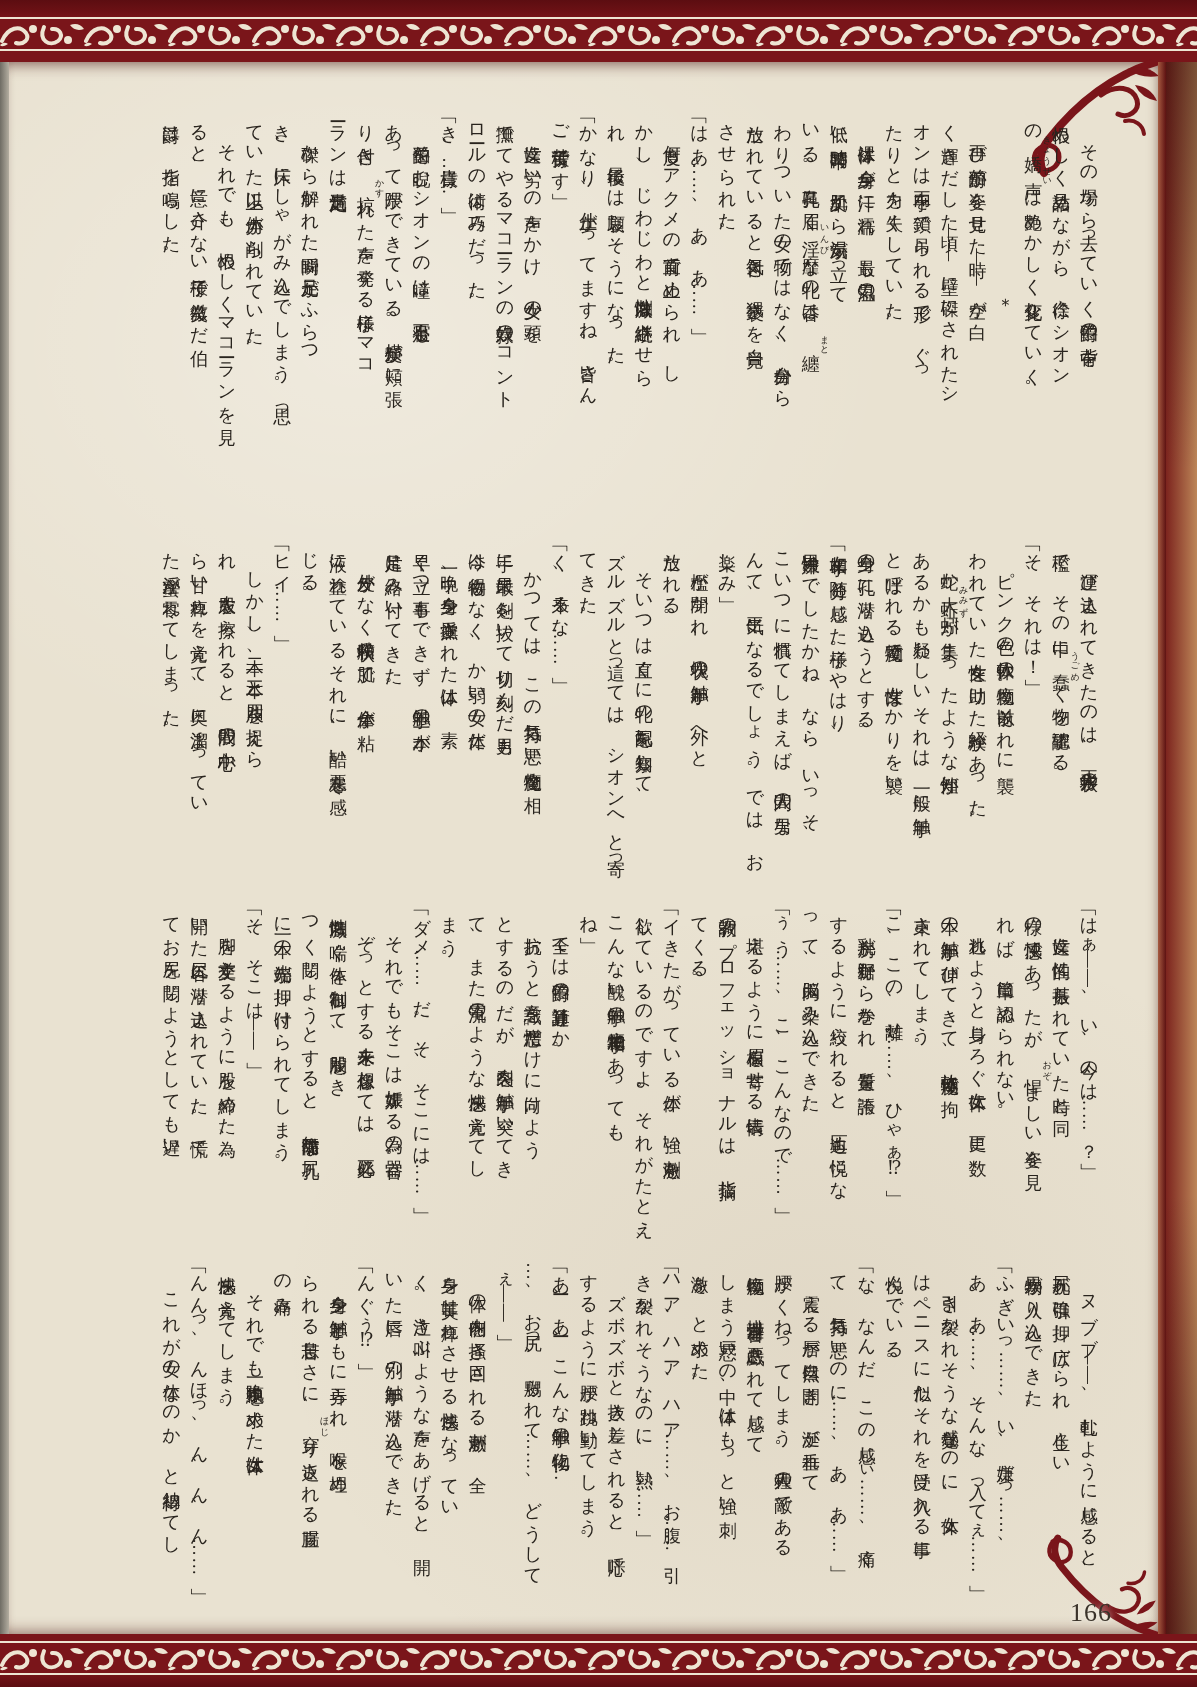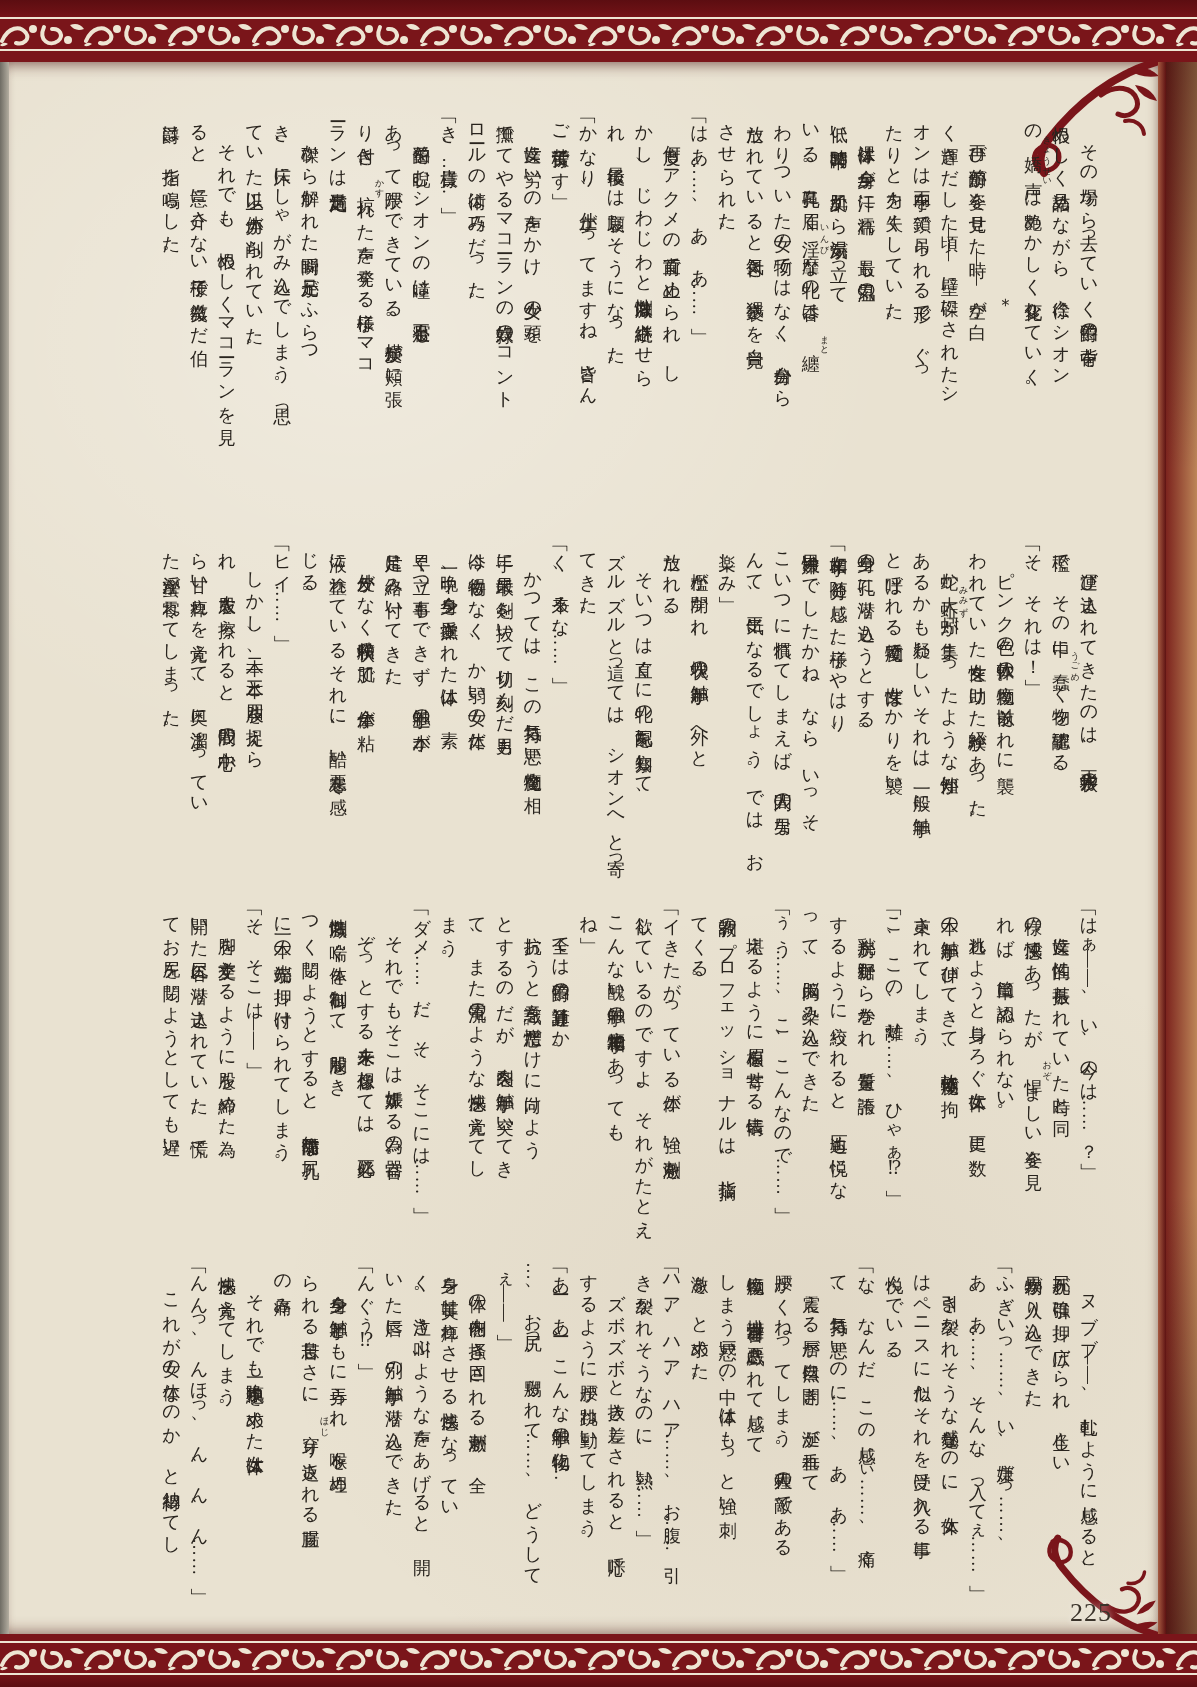--- a/index.html
+++ b/index.html
@@ -137,7 +137,7 @@
     <div class="band band-3">「はぁ――、い、今のは……？」<br>　女達に性的に甚振られていた時と同<br>様の快感であったが、<ruby>悍<rt>おぞ</rt></ruby>ましい姿を見<br>れば、簡単に認められない。<br>　逃れようと身じろぐ女体に、更に数<br>本の触手が伸びてきて、軟体魔物で拘<br>束されてしまう。<br>「こ、この、離せ……、ひゃぁ⁉」<br>　乳房が裾野から巻かれ、質量を誇張<br>するように絞られると、圧迫も悦にな<br>って、脳内に染み込んできた。<br>「ぅう……、こ、こんなので……」<br>　堪えるように眉根を寄せる表情に、<br>調教のプロフェッショナルは、指摘し<br>てくる。<br>「イきたがっている体が、強い刺激を<br>欲しているのですよ。それがたとえ、<br>こんな醜い触手の魔物相手であっても、<br>ね」<br>　全ては伯爵の計算通りか。<br>　抗おうと意識を憎悪だけに向けよう<br>とするのだが、肉裂を触手が突いてき<br>て、また電流のような快感を覚えてし<br>まう。<br>「ダメ……だ。そ、そこには……」<br>　それでもそこは妊娠する為の器官。<br>　ぞっとする未来を想像しては、必死に<br>性刺激に喘ぐ体を制御して、股間をき<br>つく閉じようとすると、無防備な尻孔<br>に一本の先端が押し付けられてしまう。<br>「そ、そこは――」<br>　脚を交差するように股を締めた為、<br>開いた尻谷に潜り込まれていた。慌て<br>てお尻を閉じようとしても遅い。</div>
     <div class="band band-4">　ヌブブ――、軋むように感じると、<br>尻孔が強引に押し広げられ、生々しい<br>異物が入り込んできた。<br>「ふぎいっ……、い、嫌だっ……、<br>あ、あ……、そんな、入ってぇ……」<br>　引き裂かれそうな感覚なのに、女体<br>はペニスに似たそれを受け入れる事に<br>悦んでいる。<br>「な、なんだ、この感じぃ……、痛く<br>て、気持ち悪いのに……、あ、あ……」<br>　震える唇が自然に開き、涎が垂れて<br>腰がくねってしまう。人種の敵である<br>魔物に、排泄器官を悪戯されて感じて<br>しまう戸惑いの中、体はもっと強い刺<br>激を、と求めた。<br>「ハア、ハア、ハア……、お腹……引<br>き裂かれそうなのに、熱い……」<br>　ズボズボと抜き差しされると、呼応<br>するように腰が跳ね動いてしまう。<br>「あー、あー、こんな触手の化物に…<br>…、お尻っ、嬲られて……、どうして<br>ぇ――」<br>　体の内側を掻き回される刺激が、全<br>身を甘美に痺れさせる快感となってい<br>く。泣き叫ぶような声をあげると、開<br>いた唇に、別の触手が潜り込んできた。<br>「んぐぅ⁉」<br>　全身を触手どもに弄られ、喉を埋め<br>られる息苦しさに、<ruby>穿<rt>ほじ</rt></ruby>り返される直腸<br>の痛み。<br>　それでも一晩中絶頂を求めた女体は、<br>快感を覚えてしまう。<br>「んんっ、んほっ、ん、ん、ん……」<br>　これが女の体なのか、と納得してし</div>
 
-    <div class="page-number">225</div>
+    <div class="page-number">166</div>
   </div>
 
   <div class="left-edge"></div>

